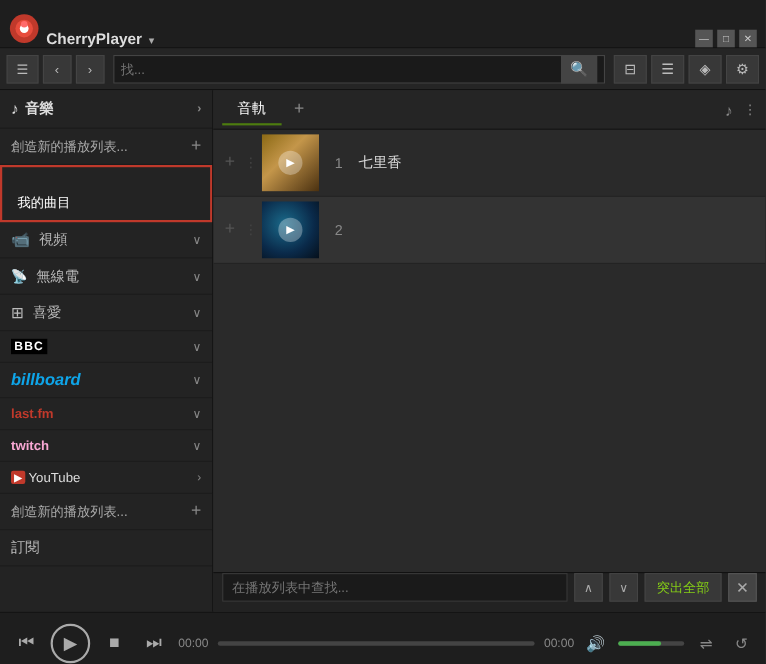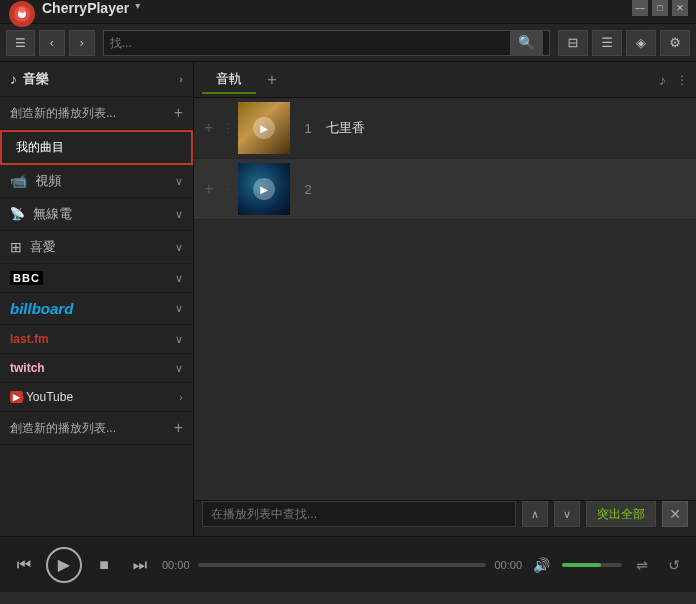--- a/index.html
+++ b/index.html
@@ -16,9 +16,9 @@
     
     #titlebar {
       display: flex;
-      align-items: flex-start;
+      align-items: flex-end;
       background: #1e1e1e;
-      height: 24px;
+      height: 44px;
       padding: 0 8px;
       border-bottom: 1px solid #111;
     }

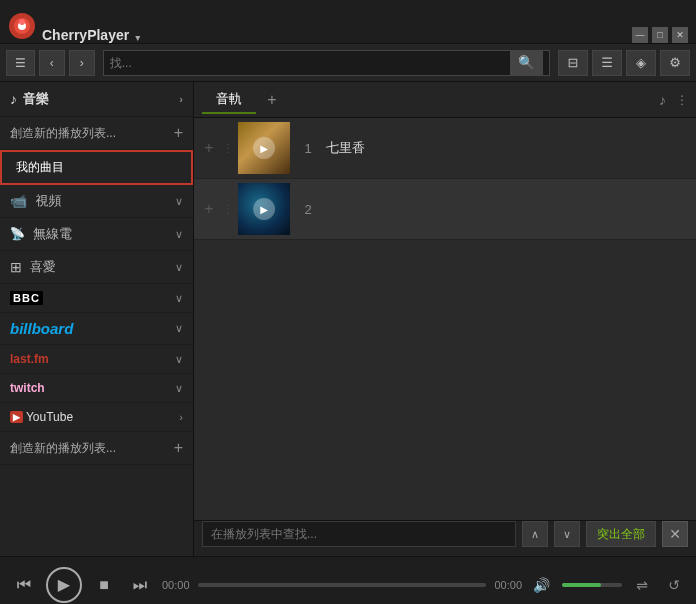--- a/index.html
+++ b/index.html
@@ -136,7 +136,7 @@
     .sidebar-item {
       display: flex;
       align-items: flex-end;
-      padding: 7px 10px 7px 14px;
+      padding: 24px 10px 7px 14px;
       cursor: pointer;
       border-bottom: 1px solid #1c1c1c;
       color: #bbb;

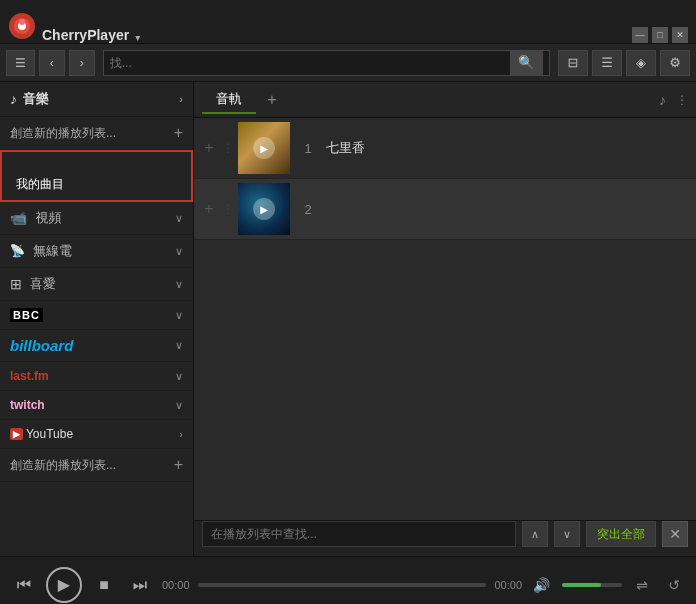--- a/index.html
+++ b/index.html
@@ -648,6 +648,9 @@
       <span class="plus-icon">+</span>
     </div>
 
+    <div class="sidebar-category">
+      <span>訂閱</span>
+    </div>
 
   </div>
 

